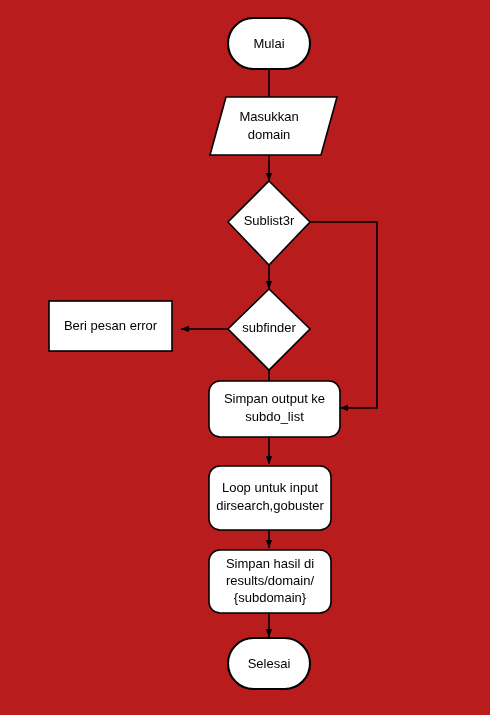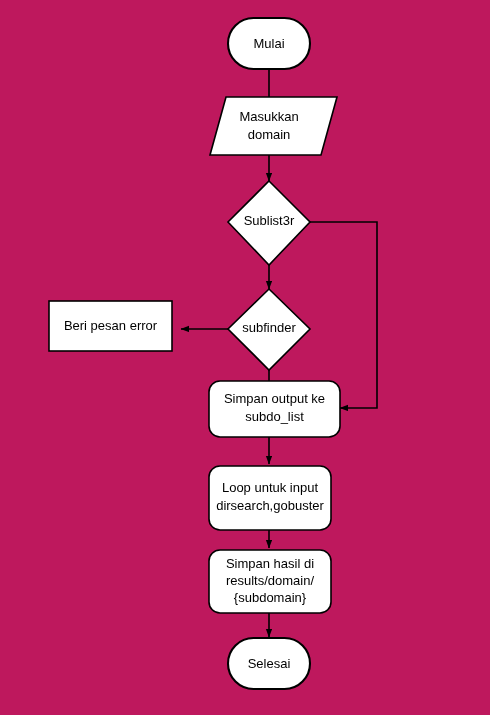--- a/index.html
+++ b/index.html
@@ -11,7 +11,7 @@
     position: relative;
     width: 490px;
     height: 715px;
-    background: #be185d;
+    background: #b91c1c;
     overflow: hidden;
     font-family: "Liberation Sans", sans-serif;
   }

